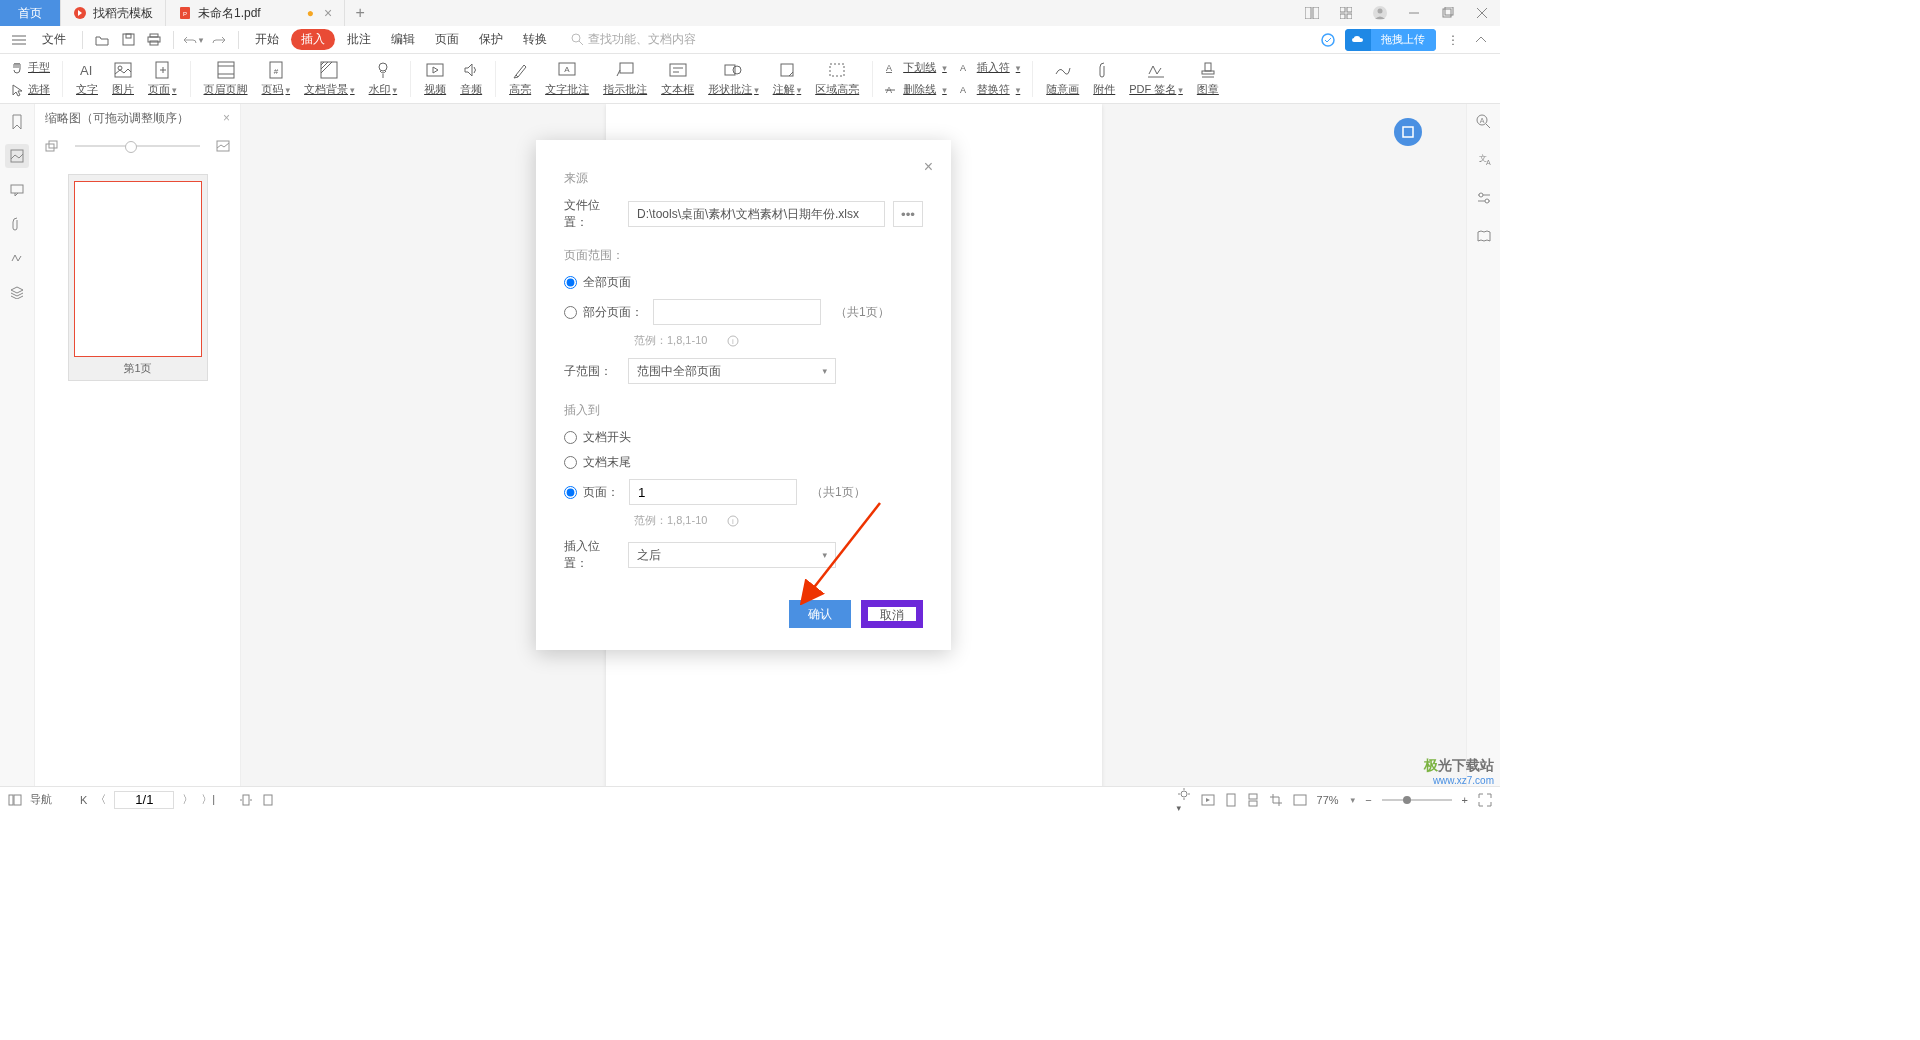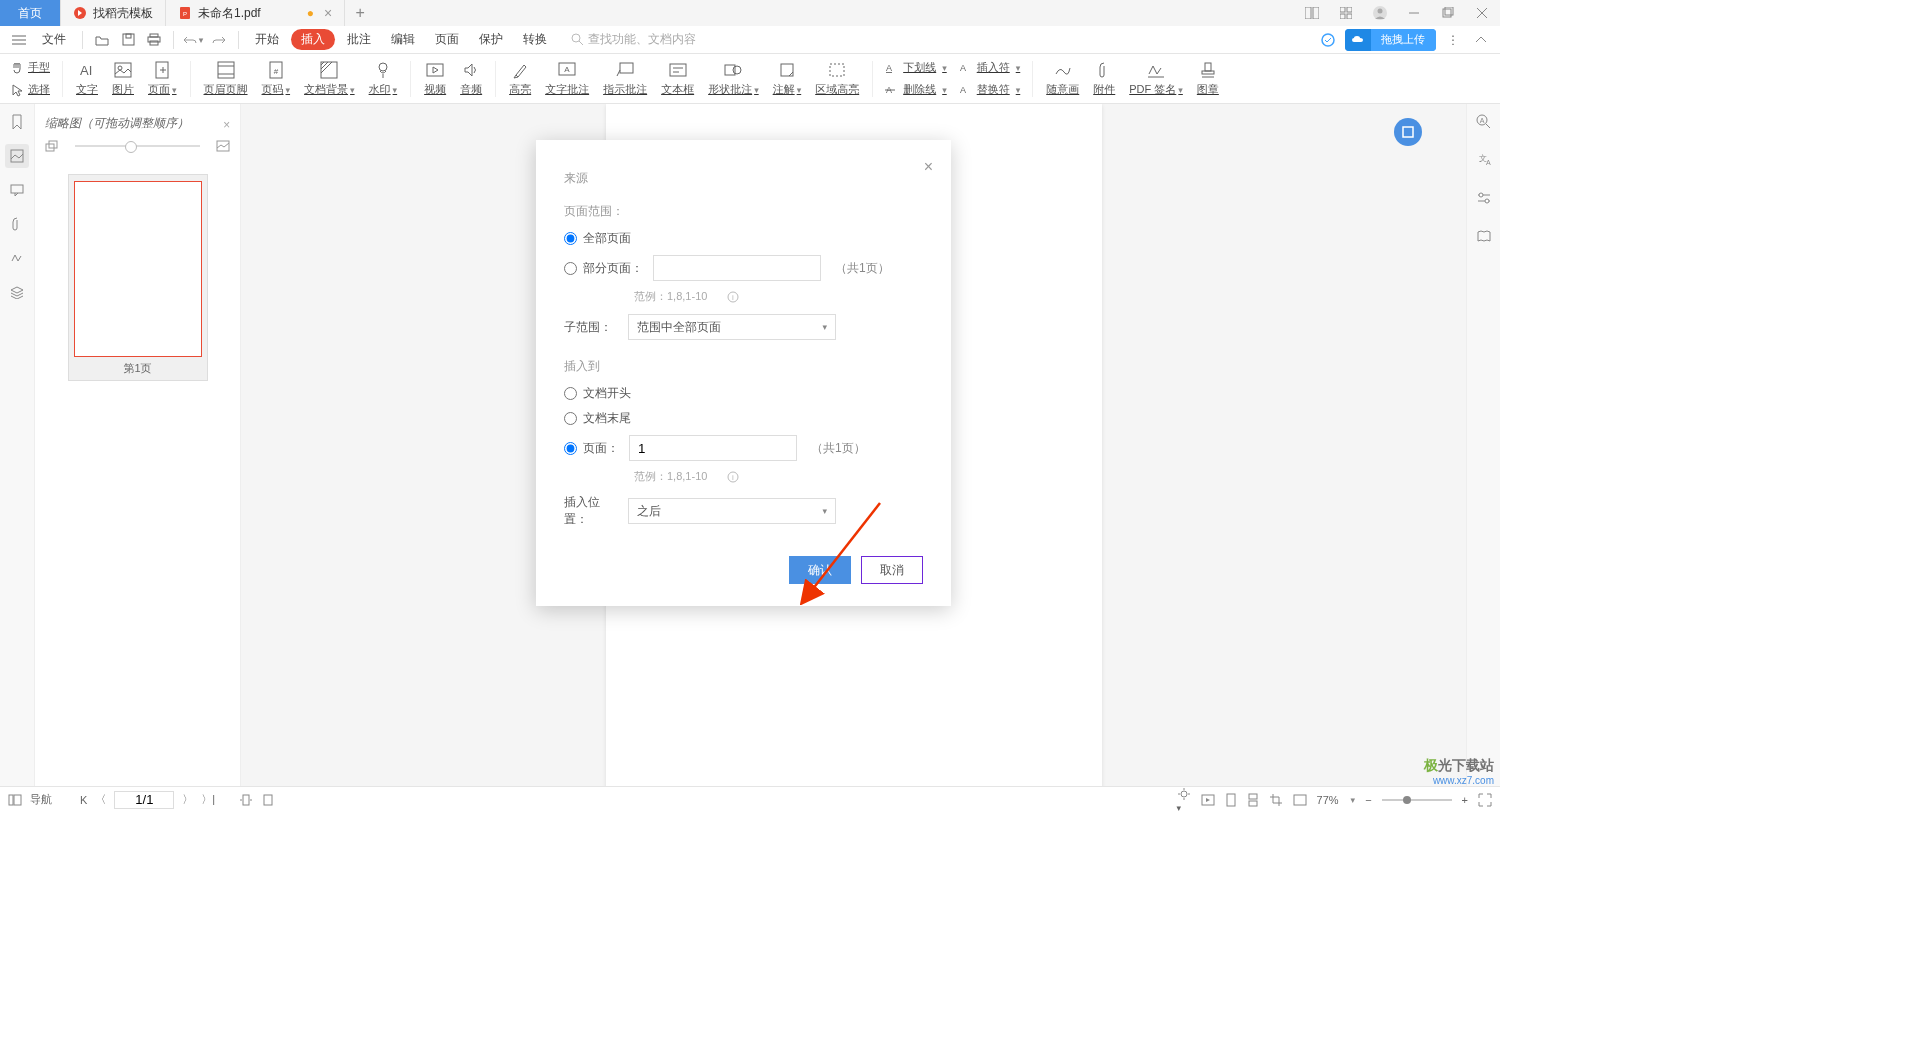--- a/index.html
+++ b/index.html
@@ -49,7 +49,7 @@
 
 
 .thumb-panel { width: 206px; border-right: 1px solid #eee; display: flex; flex-direction: column; background: #fff; }
-.tp-header { height: 28px; display: flex; align-items: flex-end; padding: 0 10px; color: #666; font-size: 12px; font-style: italic; }
+.tp-header { height: 28px; display: flex; align-items: center; padding: 0 10px; color: #666; font-size: 12px; }
 .tp-close { margin-left: auto; color: #aaa; cursor: pointer; }
 .tp-tools { height: 28px; display: flex; align-items: center; padding: 0 10px; gap: 8px; color: #888; }
 .tp-slider { flex: 1; height: 2px; background: #ddd; position: relative; margin: 0 8px; }

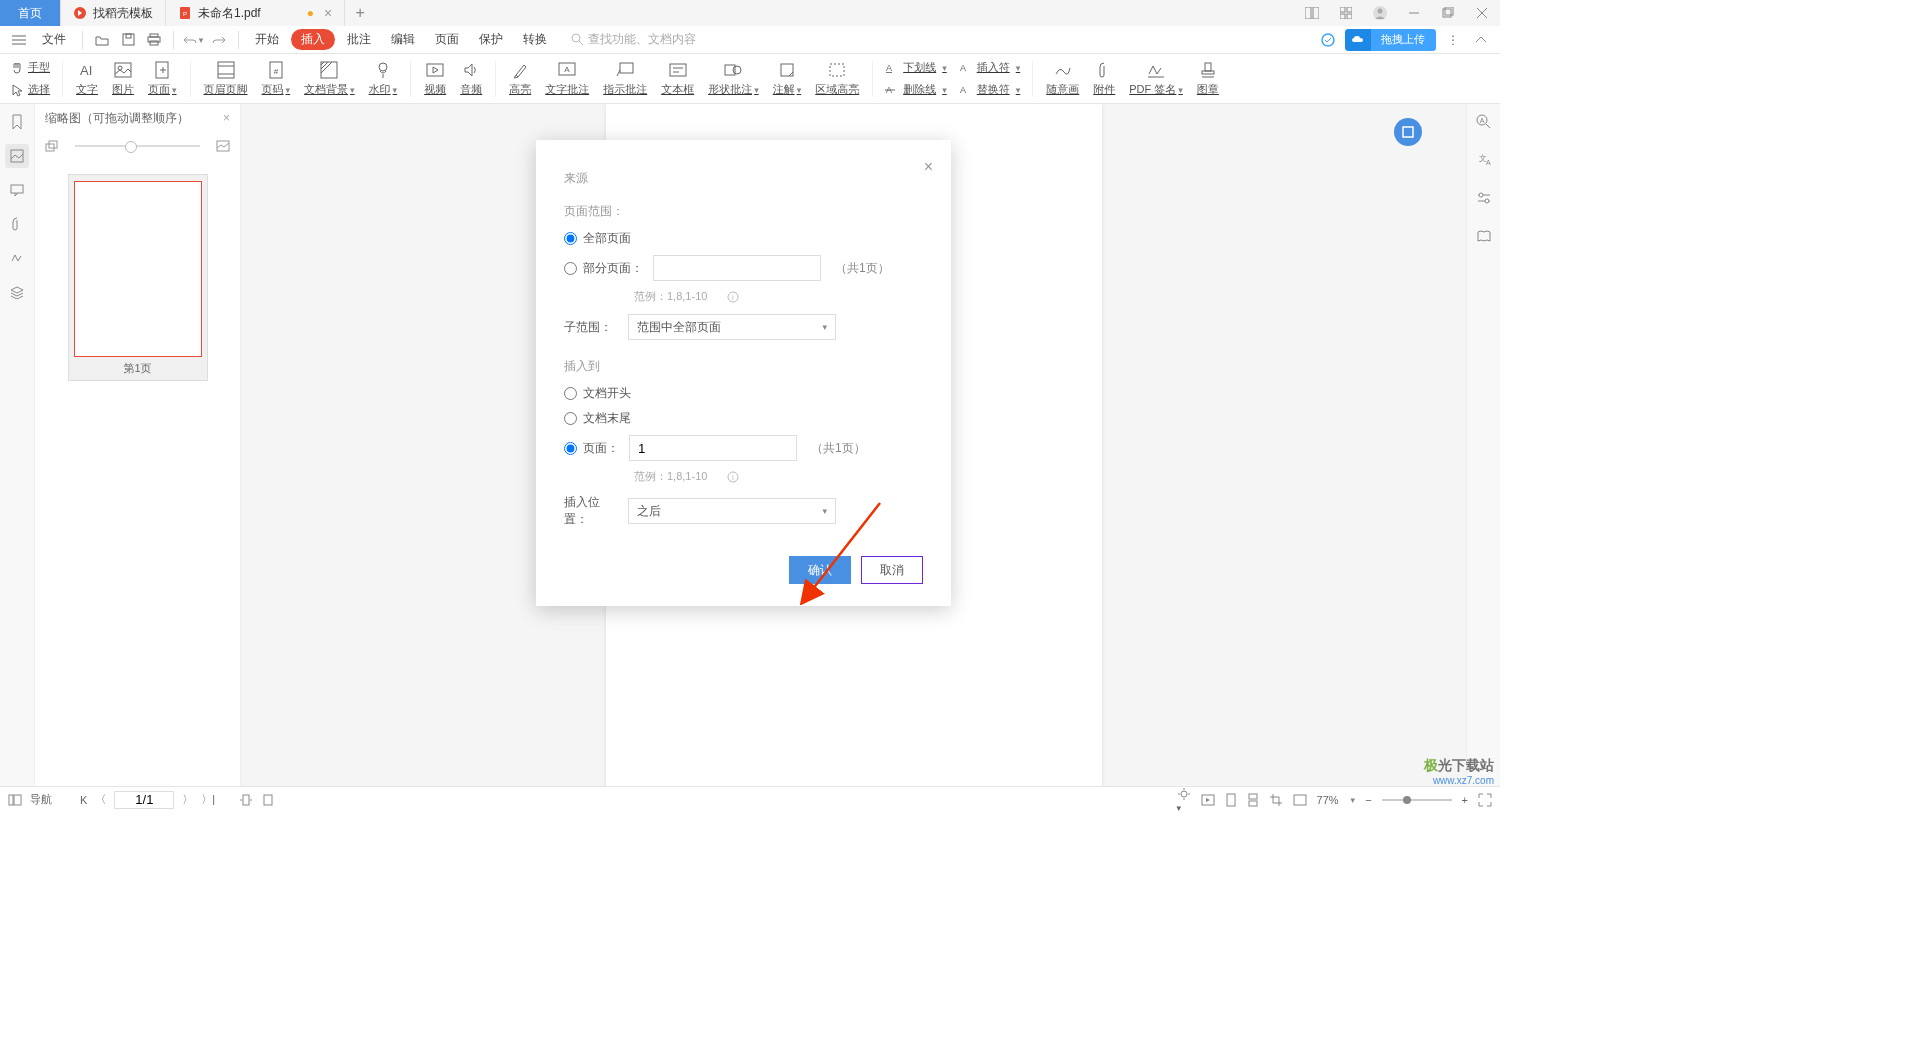--- a/index.html
+++ b/index.html
@@ -683,6 +683,11 @@
   <span class="dlg-close">×</span>
 
   <div class="dlg-sec">来源</div>
+  <div class="dlg-row">
+    <span class="dlg-label">文件位置：</span>
+    <input class="dlg-input" value="D:\tools\桌面\素材\文档素材\日期年份.xlsx" style="">
+    <button class="dlg-btn-browse">•••</button>
+  </div>
 
   <div class="dlg-sec" style="margin-top:16px">页面范围：</div>
   <div class="dlg-radio-row">

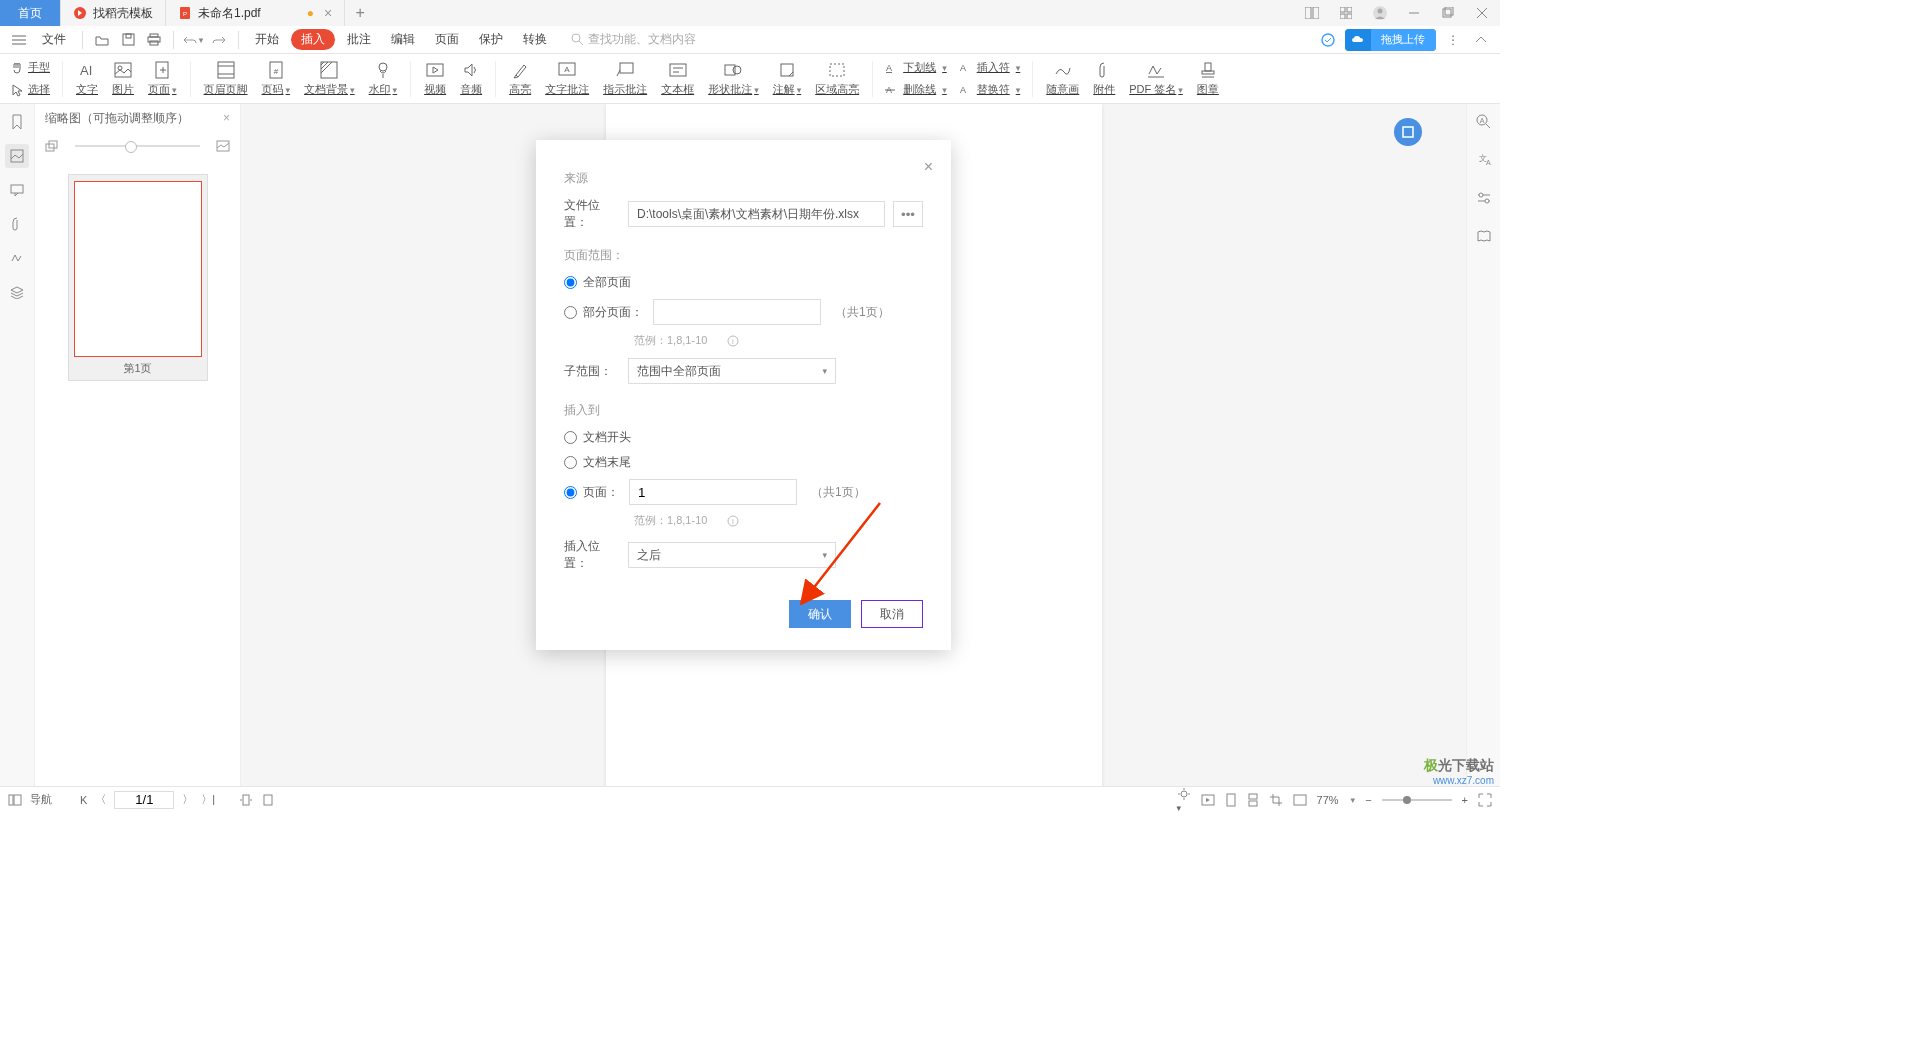--- a/index.html
+++ b/index.html
@@ -88,7 +88,7 @@
 .dlg-select { width: 208px; height: 26px; border: 1px solid #ddd; padding: 0 8px; font-size: 12px; color: #555; background: #fff; display: flex; align-items: center; justify-content: space-between; }
 .dlg-actions { display: flex; justify-content: flex-end; gap: 10px; margin-top: 28px; }
 .dlg-ok { width: 62px; height: 28px; background: #4a90e2; color: #fff; border: none; cursor: pointer; font-size: 12px; }
-.dlg-cancel { width: 62px; height: 28px; background: #fff; border: 1px solid #6d28d9; color: #555; cursor: pointer; font-size: 12px; }
+.dlg-cancel { width: 62px; height: 28px; background: #fff; border: 7px solid #6d28d9; color: #555; cursor: pointer; font-size: 12px; }
 .pg-count { color: #888; font-size: 12px; margin-left: 8px; }
 
 

